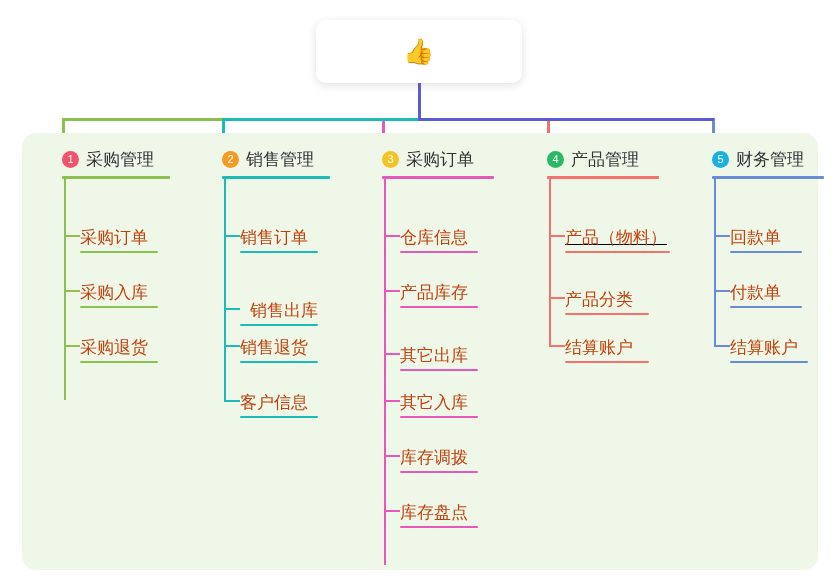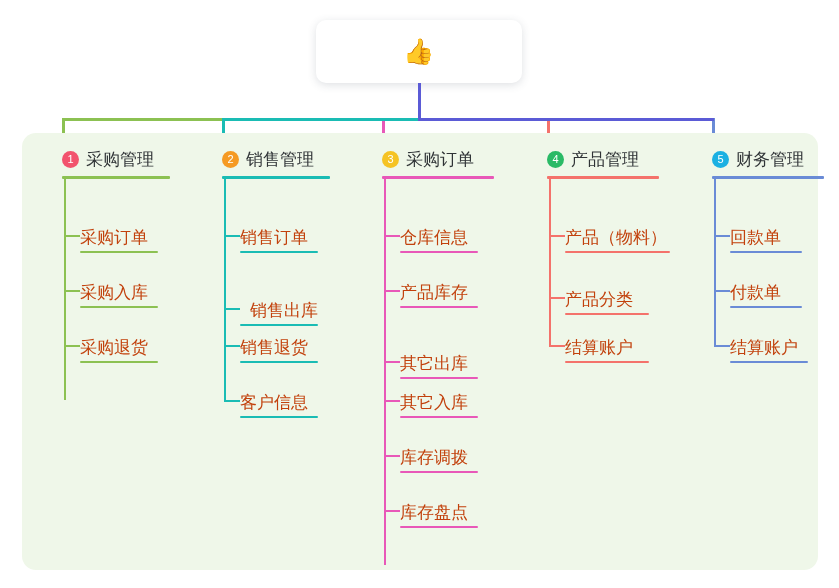--- a/index.html
+++ b/index.html
@@ -171,7 +171,7 @@
           </div>
           <div class="head-rule" style="width: 112px; background: rgb(244, 114, 107);"></div>
           <div class="leaf-rail" style="height: 166px; background: rgb(244, 114, 107);"></div>
-          <div class="leaf" style="top: 68px;">
+          <div class="leaf" style="top: 68px; text-decoration: underline;">
             <div class="leaf-label">产品（物料）</div>
             <div class="leaf-rule" style="width: 105px; background: rgb(244, 114, 107);"></div>
             <div class="leaf-tick" style="top: 21px; background: rgb(244, 114, 107);"></div>

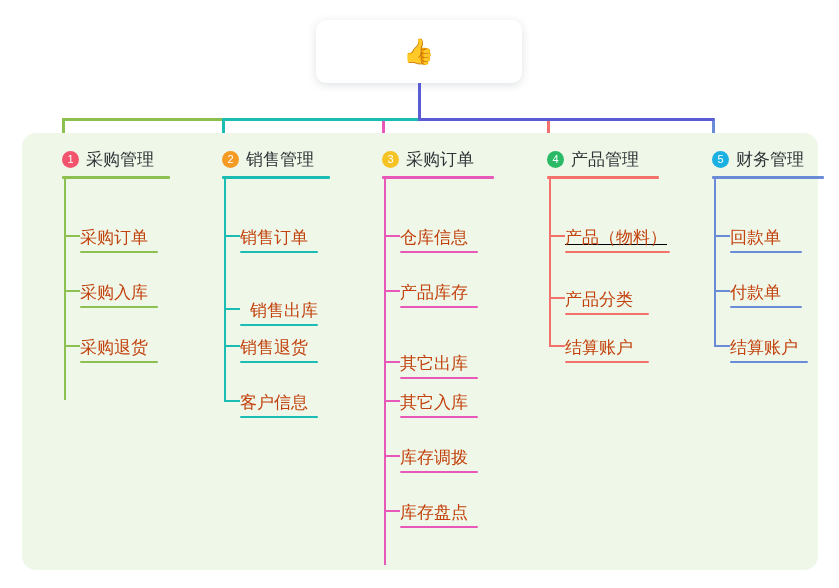--- a/index.html
+++ b/index.html
@@ -143,7 +143,7 @@
             <div class="leaf-rule" style="width: 78px; background: rgb(232, 88, 184);"></div>
             <div class="leaf-tick" style="top: 21px; background: rgb(232, 88, 184);"></div>
           </div>
-          <div class="leaf" style="top: 194px;">
+          <div class="leaf" style="top: 186px;">
             <div class="leaf-label">其它出库</div>
             <div class="leaf-rule" style="width: 78px; background: rgb(232, 88, 184);"></div>
             <div class="leaf-tick" style="top: 21px; background: rgb(232, 88, 184);"></div>

